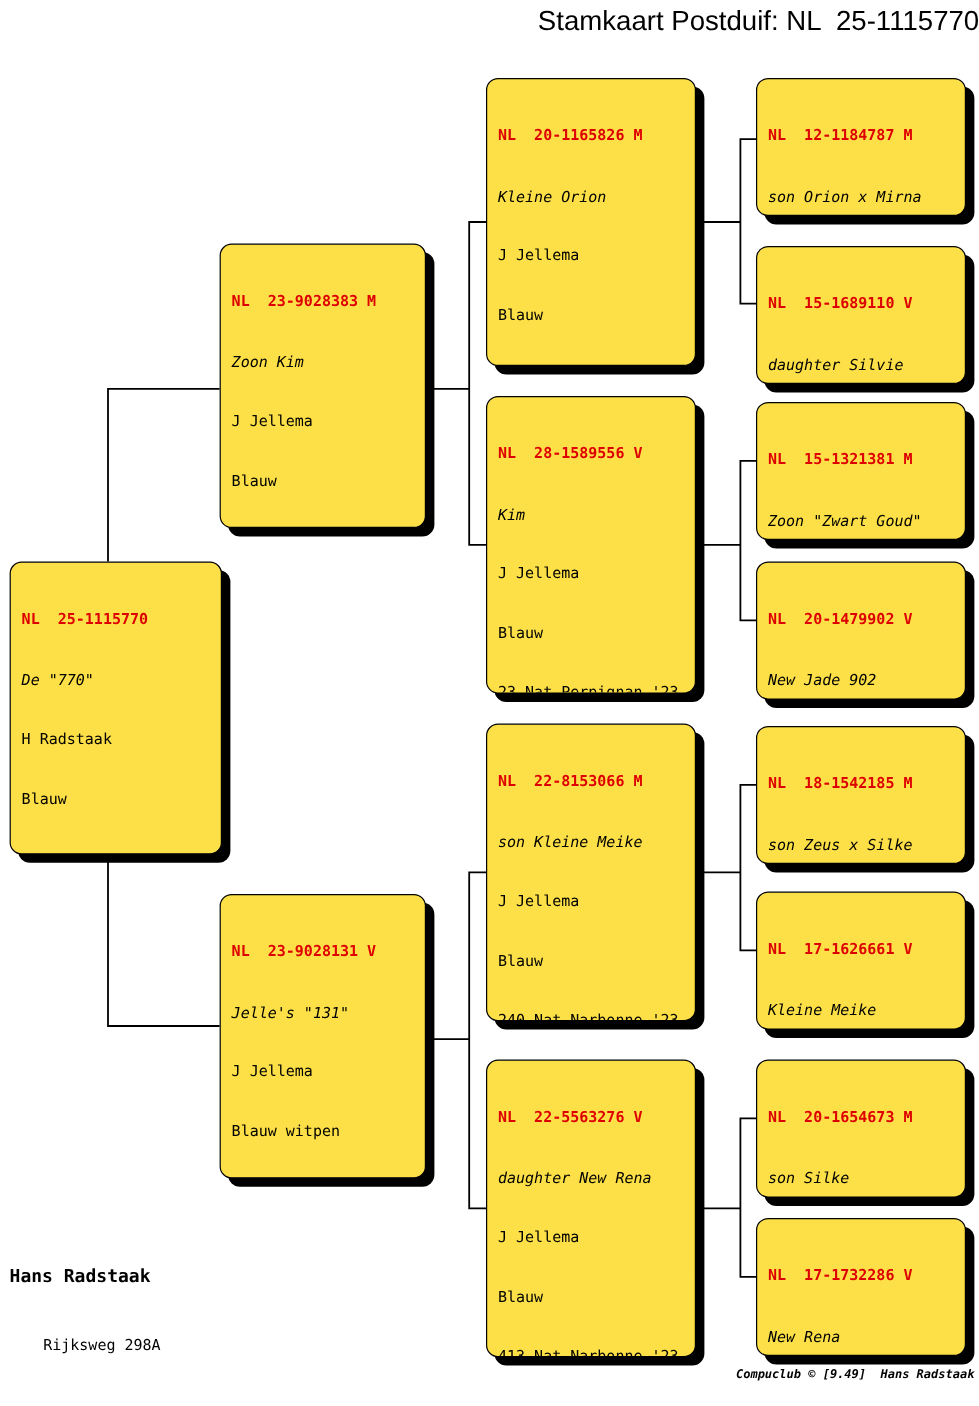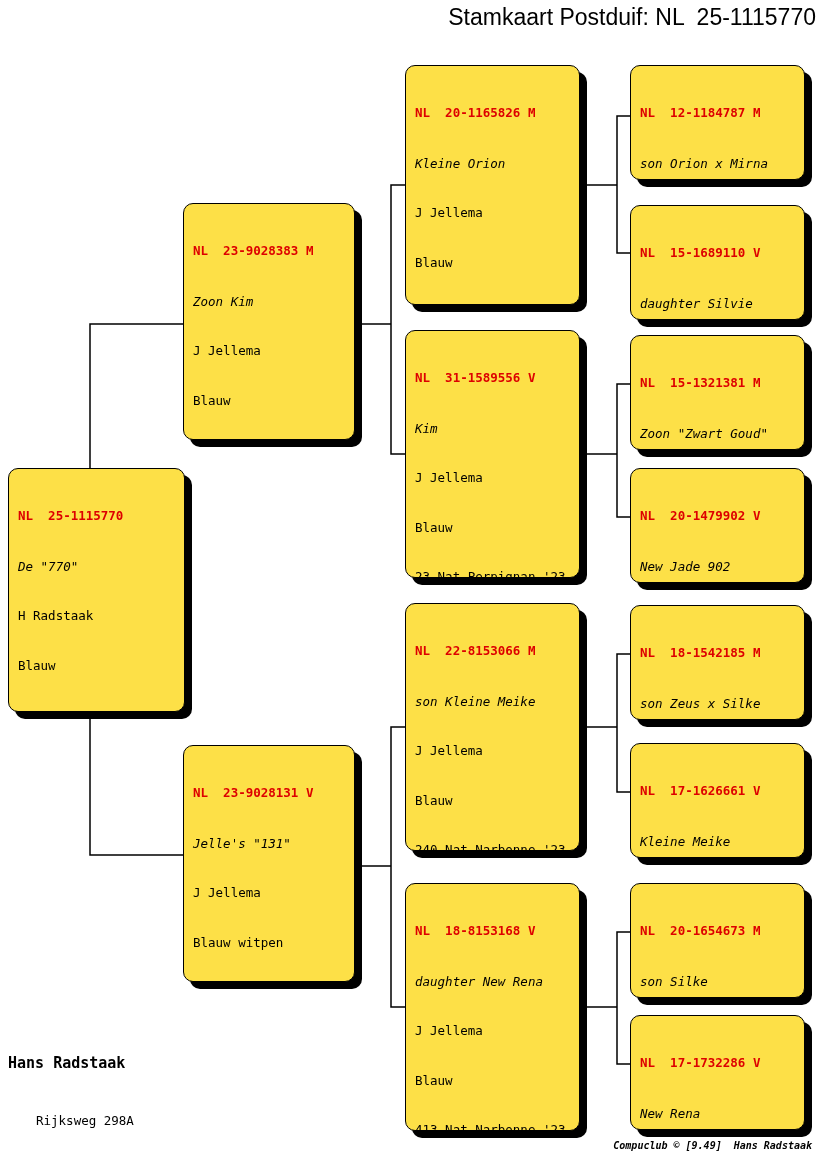--- a/index.html
+++ b/index.html
@@ -93,7 +93,7 @@
 </div>
 
 <div class="pbox" style="left:405px;top:330px;width:175px;height:248px">
-  <div class="ring">NL  31-1589556 V</div>
+  <div class="ring">NL  28-1589556 V</div>
   <div class="ln name">Kim</div>
   <div class="ln">J Jellema</div>
   <div class="ln">Blauw</div>

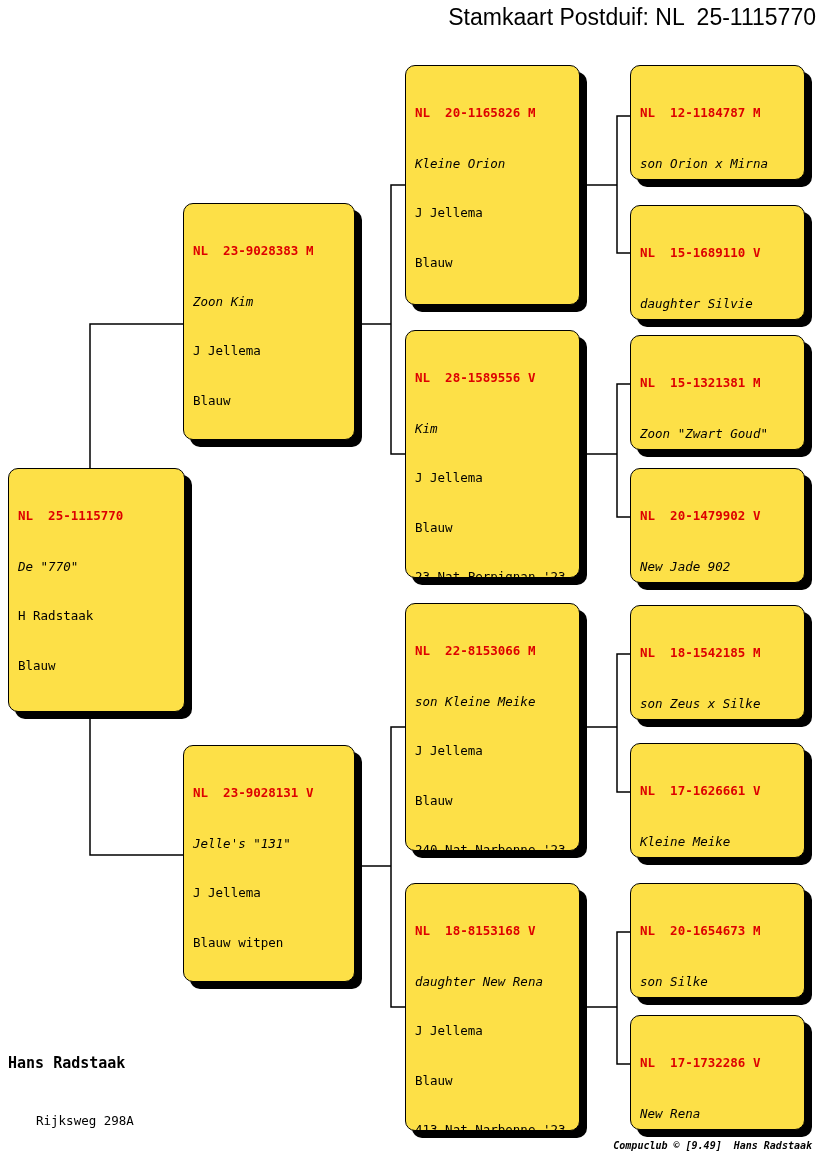--- a/index.html
+++ b/index.html
@@ -117,7 +117,7 @@
 </div>
 
 <div class="pbox" style="left:405px;top:883px;width:175px;height:248px">
-  <div class="ring">NL  18-8153168 V</div>
+  <div class="ring">NL  22-5563276 V</div>
   <div class="ln name">daughter New Rena</div>
   <div class="ln">J Jellema</div>
   <div class="ln">Blauw</div>

